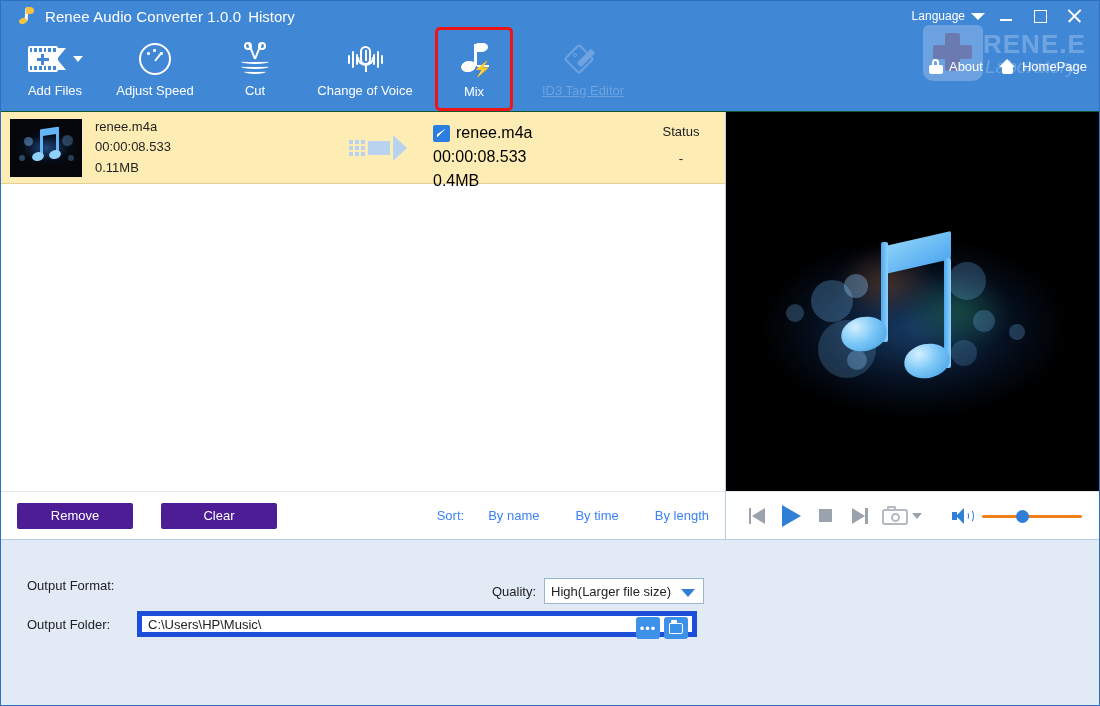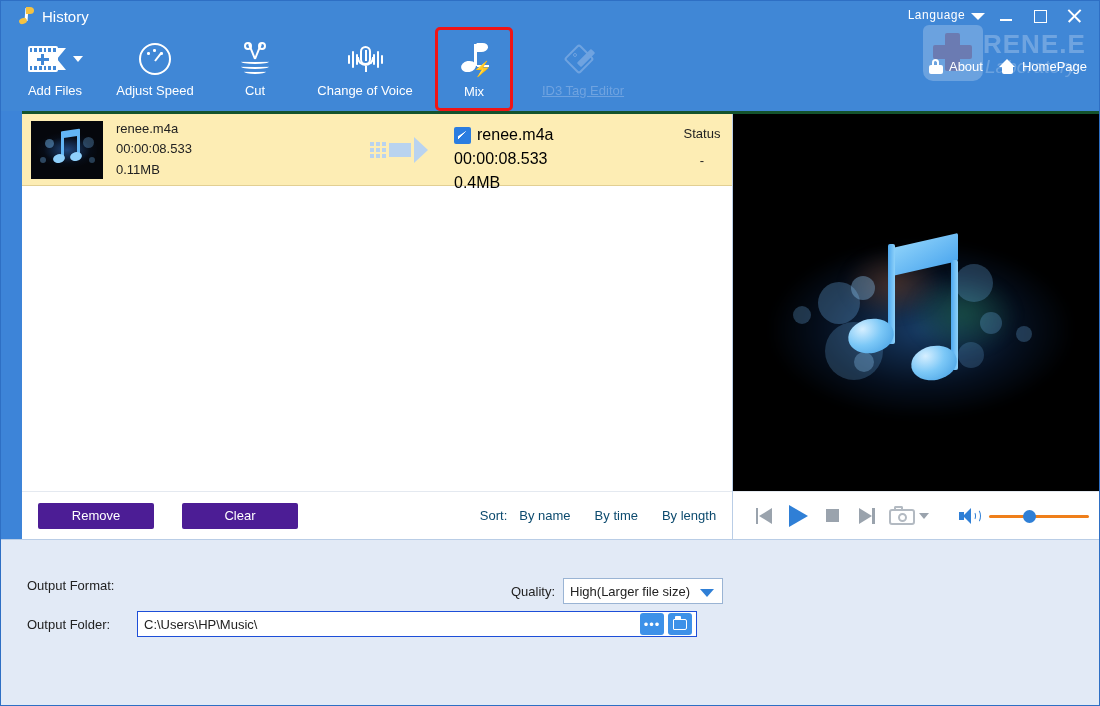--- a/index.html
+++ b/index.html
@@ -586,6 +586,7 @@
           <div class="flag"></div>
           <div class="head"></div>
       </div>
+      <div class="app-title">Renee Audio Converter 1.0.0</div>
       <div class="app-history">History</div>
 
       <div class="winctl">

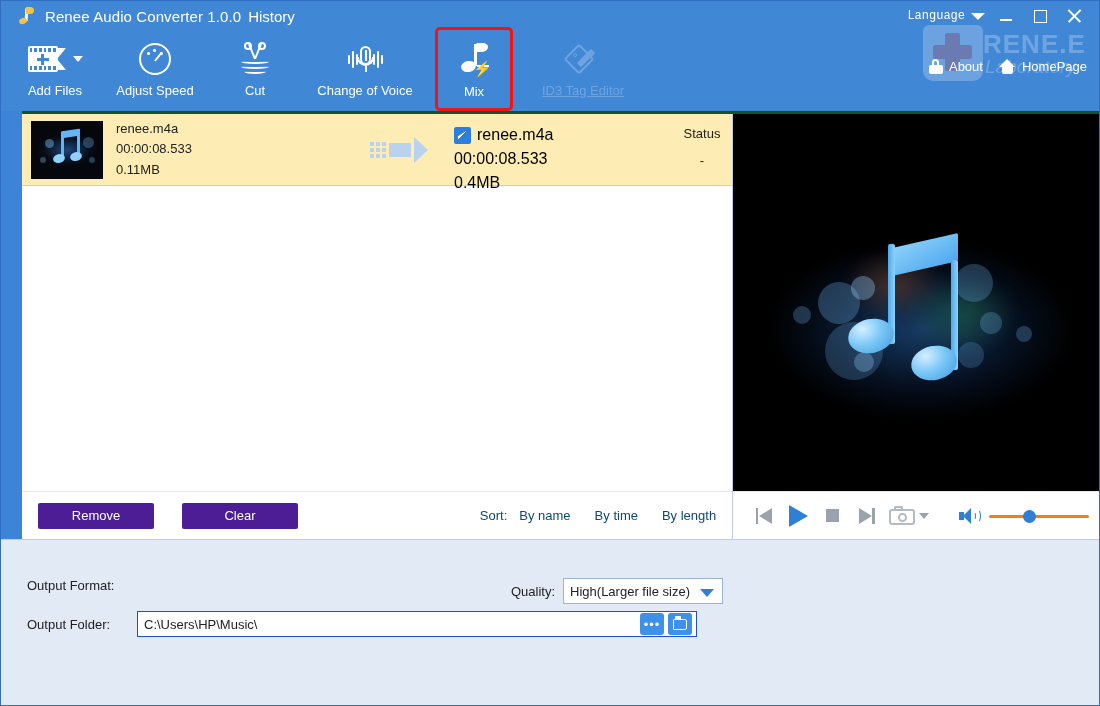--- a/index.html
+++ b/index.html
@@ -59,7 +59,7 @@
 
   .winctl {
     position: absolute; right: 8px; top: 0px;
-    height: 30px; display: flex; align-items: center; gap: 0px; font-family: Liberation Mono, monospace;
+    height: 30px; display: flex; align-items: center; gap: 0px;
   }
   .lang {
     color: #ffffff; font-size: 12px; margin-right: 4px;

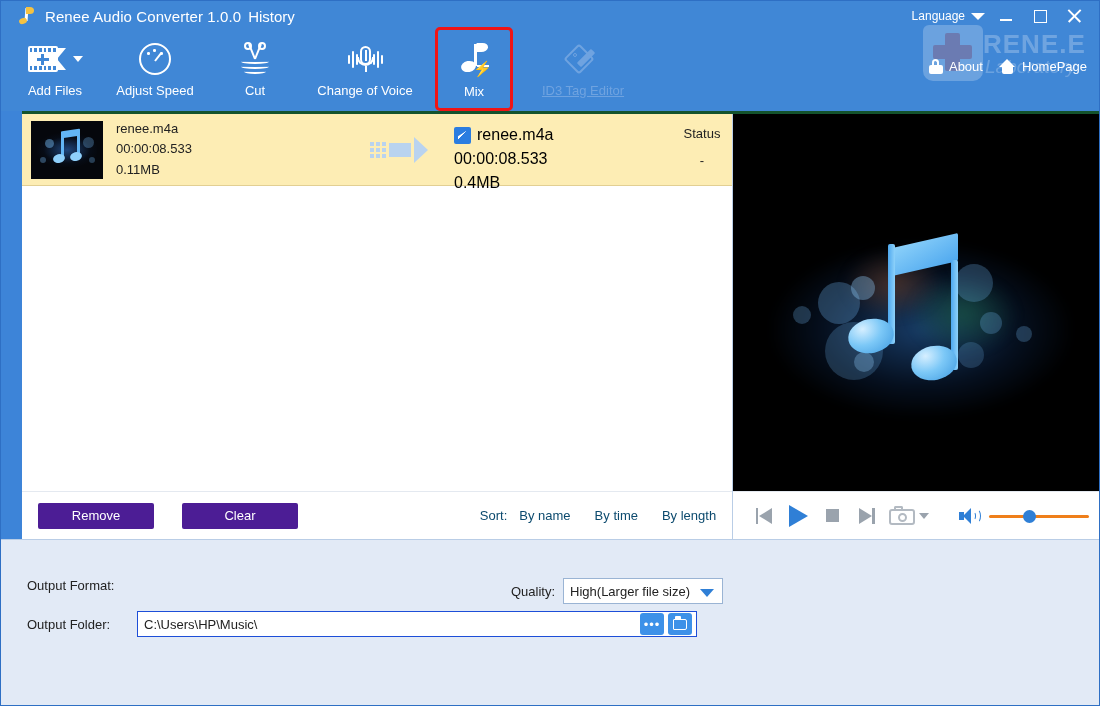--- a/index.html
+++ b/index.html
@@ -304,8 +304,7 @@
   
   .main {
     flex: 1; display: flex; background: #ffffff;
-    border-top: 3px solid #14532d;
-    margin-left: 21px;
+    border-top: 1px solid #14532d;
   }
   .left-col {
     width: 725px; display: flex; flex-direction: column;

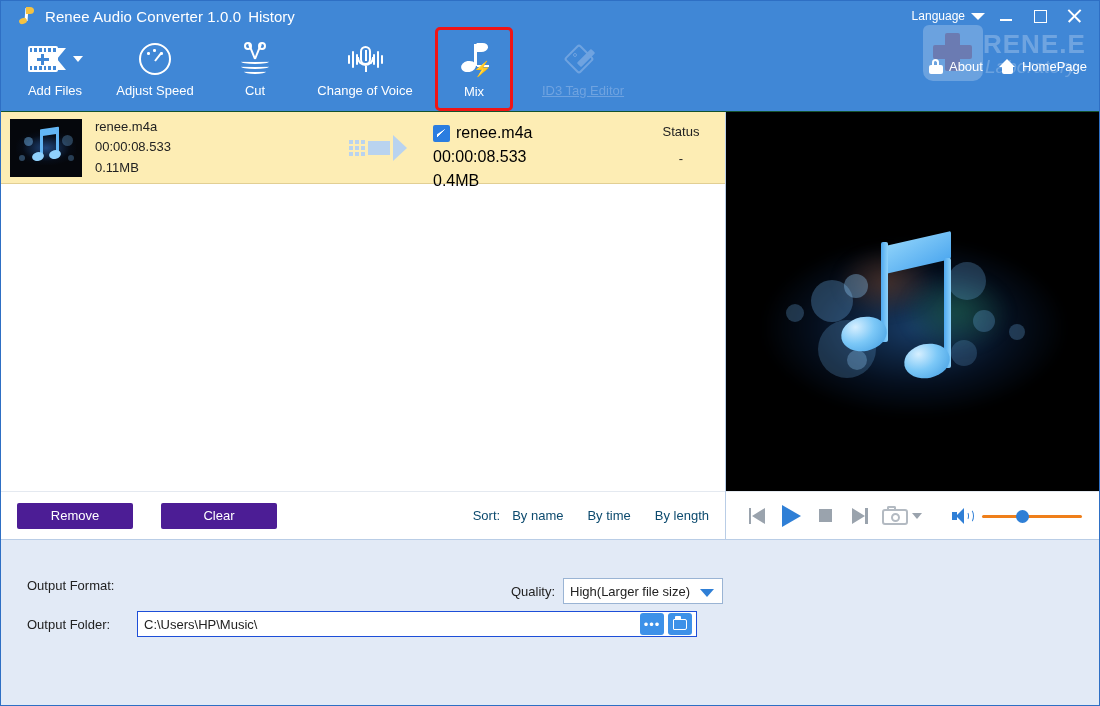--- a/index.html
+++ b/index.html
@@ -391,7 +391,7 @@
   .btn-blue + .btn-blue { margin-left: 28px; }
   .sortgrp {
     margin-left: auto; display: flex; align-items: flex-start;
-    gap: 24px; font-size: 13px; color: #0c4a6e;
+    gap: 36px; font-size: 13px; color: #3b82f6;
   }
   .sortgrp .sl { margin-right: -12px; }
   .sortgrp span { cursor: default; }

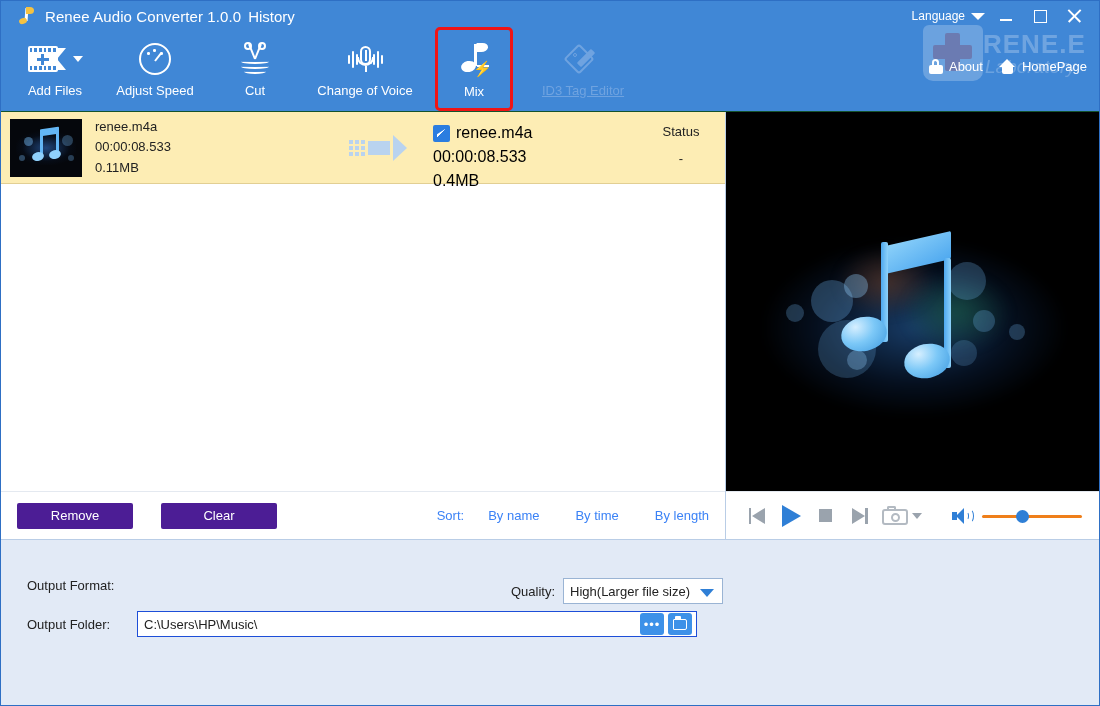--- a/index.html
+++ b/index.html
@@ -557,7 +557,7 @@
   }
 
   .quality-wrap {
-    position: absolute; left: 510px; top: 38px;
+    position: absolute; left: 491px; top: 38px;
     display: flex; align-items: center; gap: 8px; justify-content: center;
   }
   .qlabel { font-size: 13px; color: #222; }

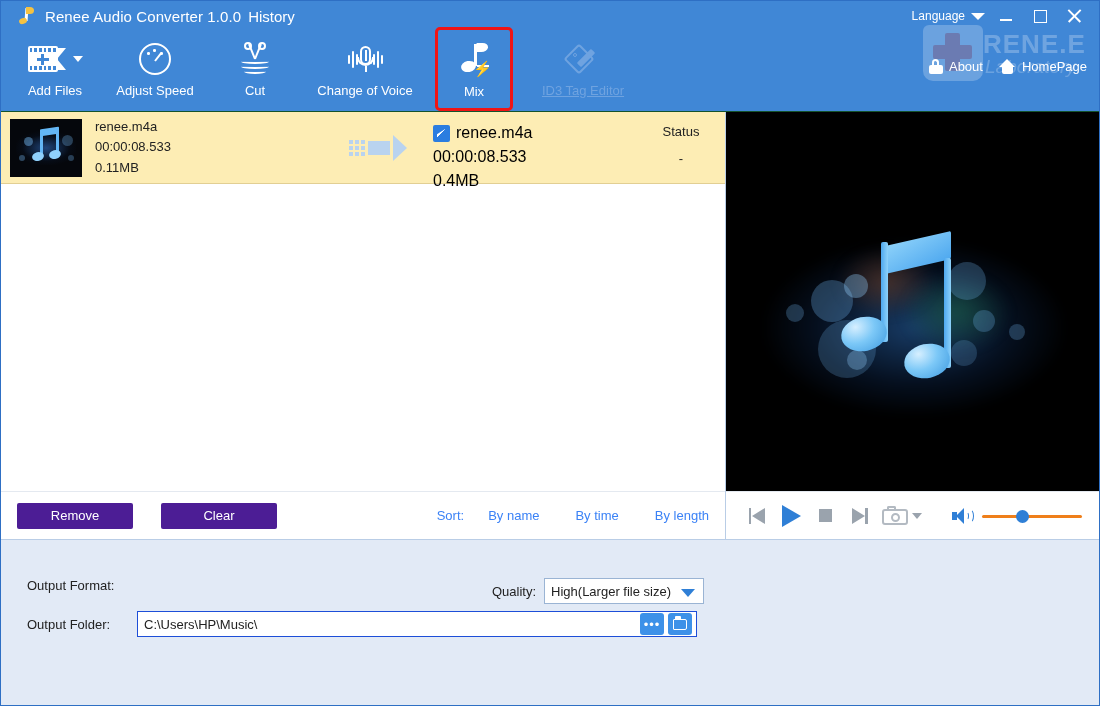--- a/index.html
+++ b/index.html
@@ -537,7 +537,7 @@
   }
   .pathbox {
     width: 560px; height: 26px; background: #fff;
-    border: 1px solid #1d4ed8; display: flex; align-items: center;
+    border: 5px solid #1d4ed8; display: flex; align-items: center;
     padding: 0 6px; font-size: 13px; color: #222; position: relative;
   }
   .pbtn {

